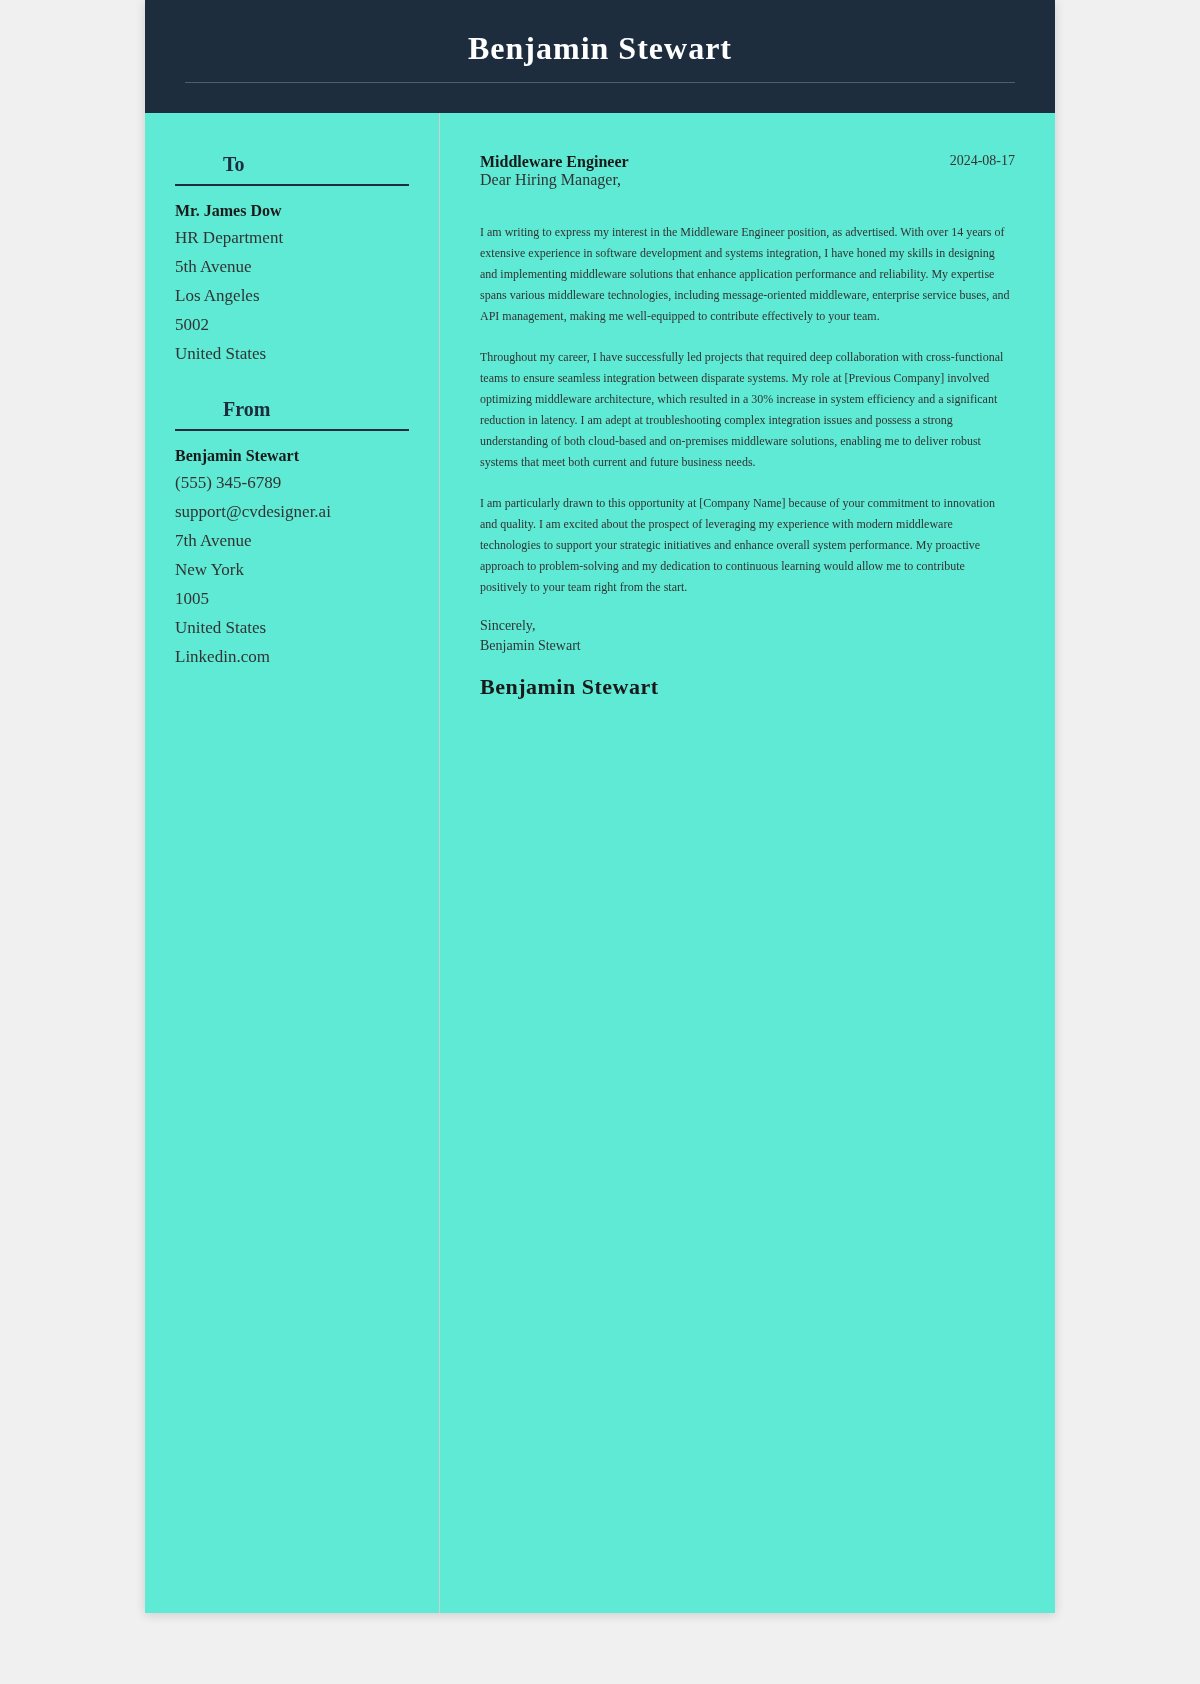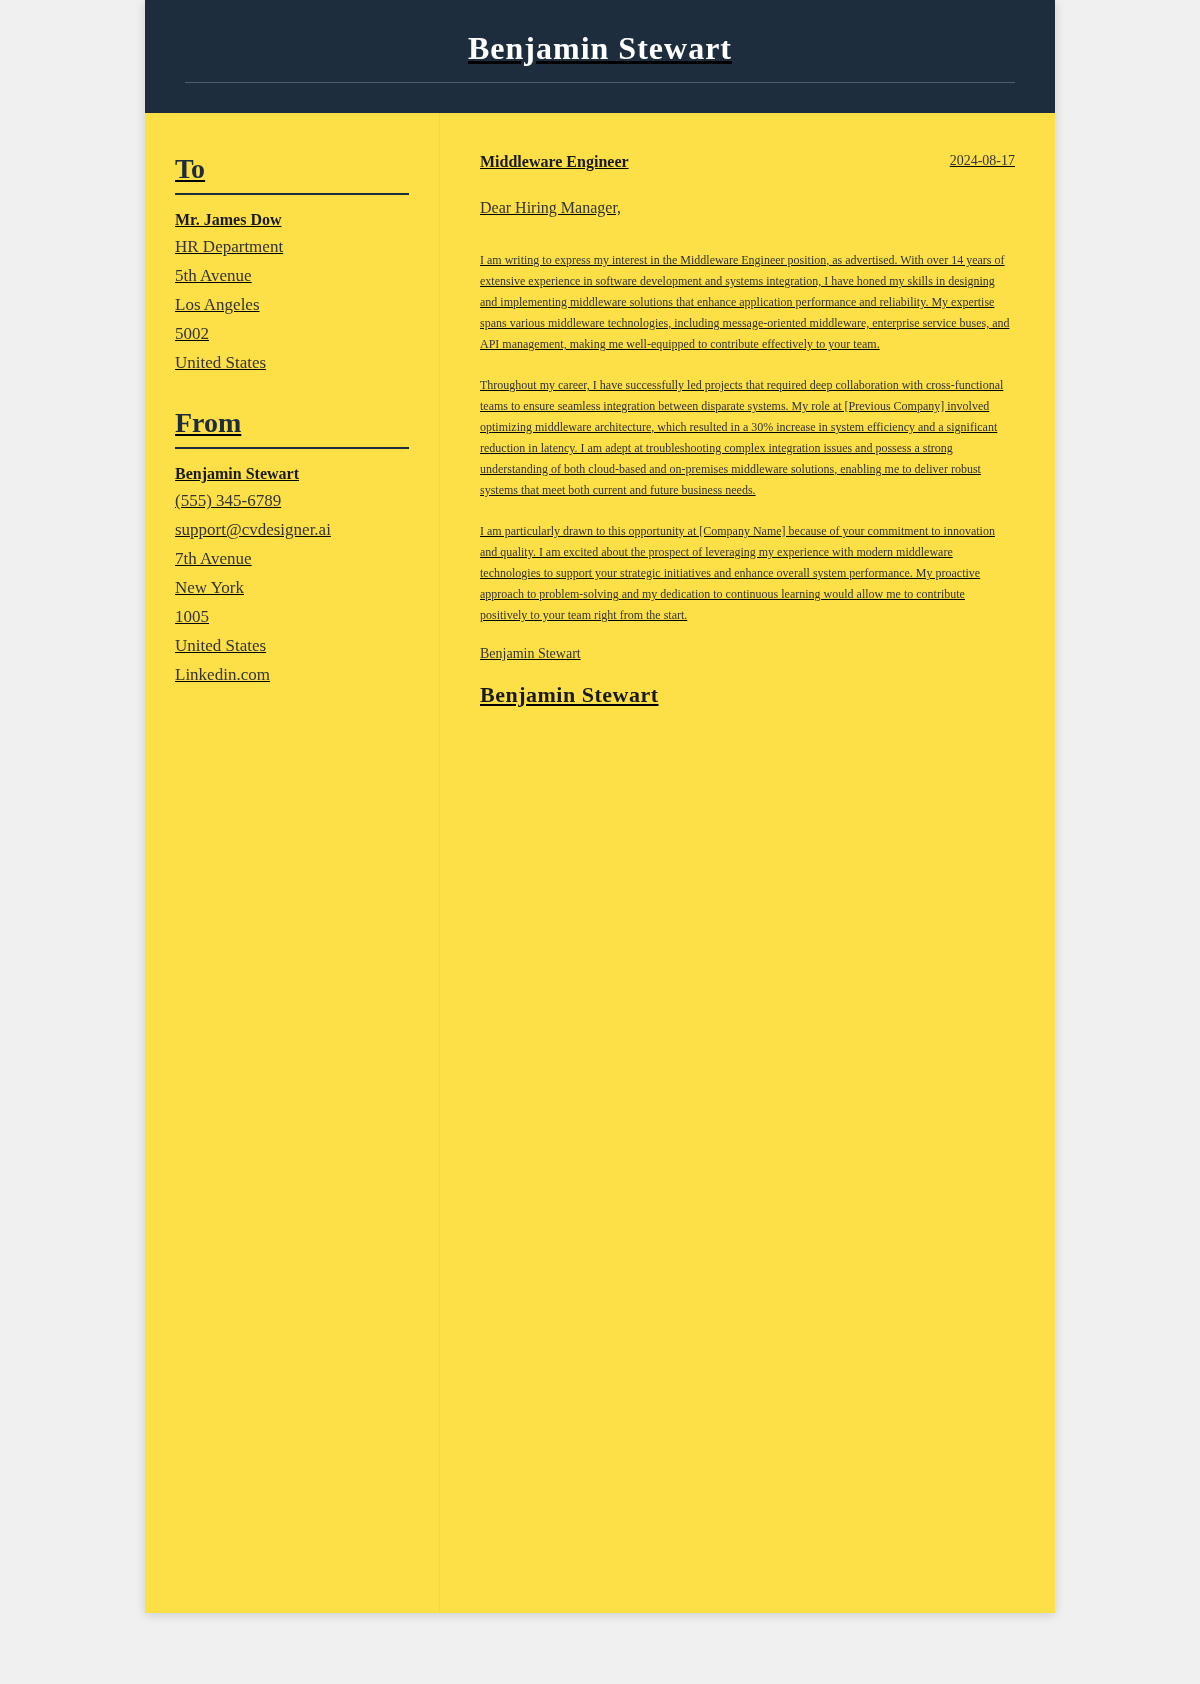--- a/index.html
+++ b/index.html
@@ -19,9 +19,8 @@
 
     .page {
       width: 910px;
-      background: #fde047;
+      background: #5eead4;
       box-shadow: 0 2px 10px rgba(0,0,0,0.15);
-      text-decoration: underline;
     }
 
     .header {

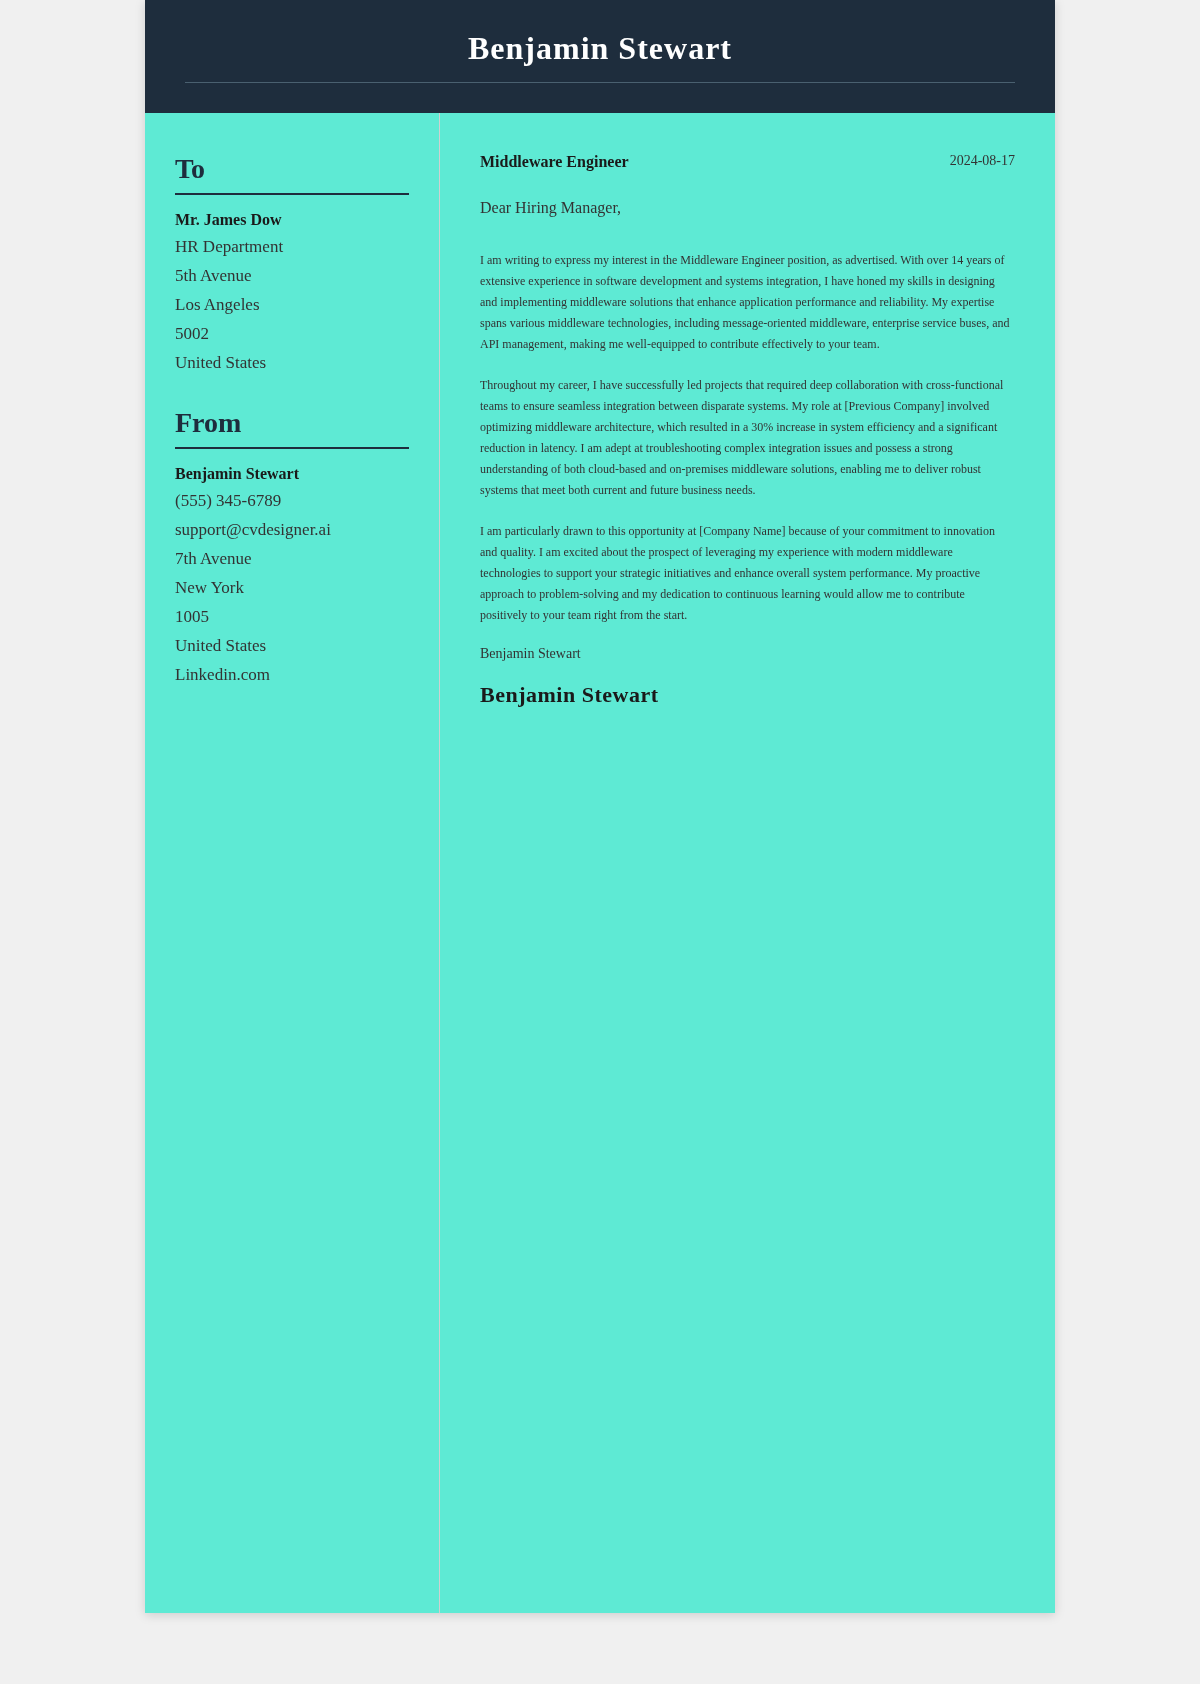--- a/index.html
+++ b/index.html
@@ -60,11 +60,12 @@
     }
 
     .sidebar-section-title {
-      font-size: 28px;
+      font-size: 20px;
       font-weight: bold;
       color: #1e2d3d;
       margin-bottom: 8px;
       font-family: 'Georgia', serif;
+      margin-left: 48px;
     }
 
     .sidebar-divider {

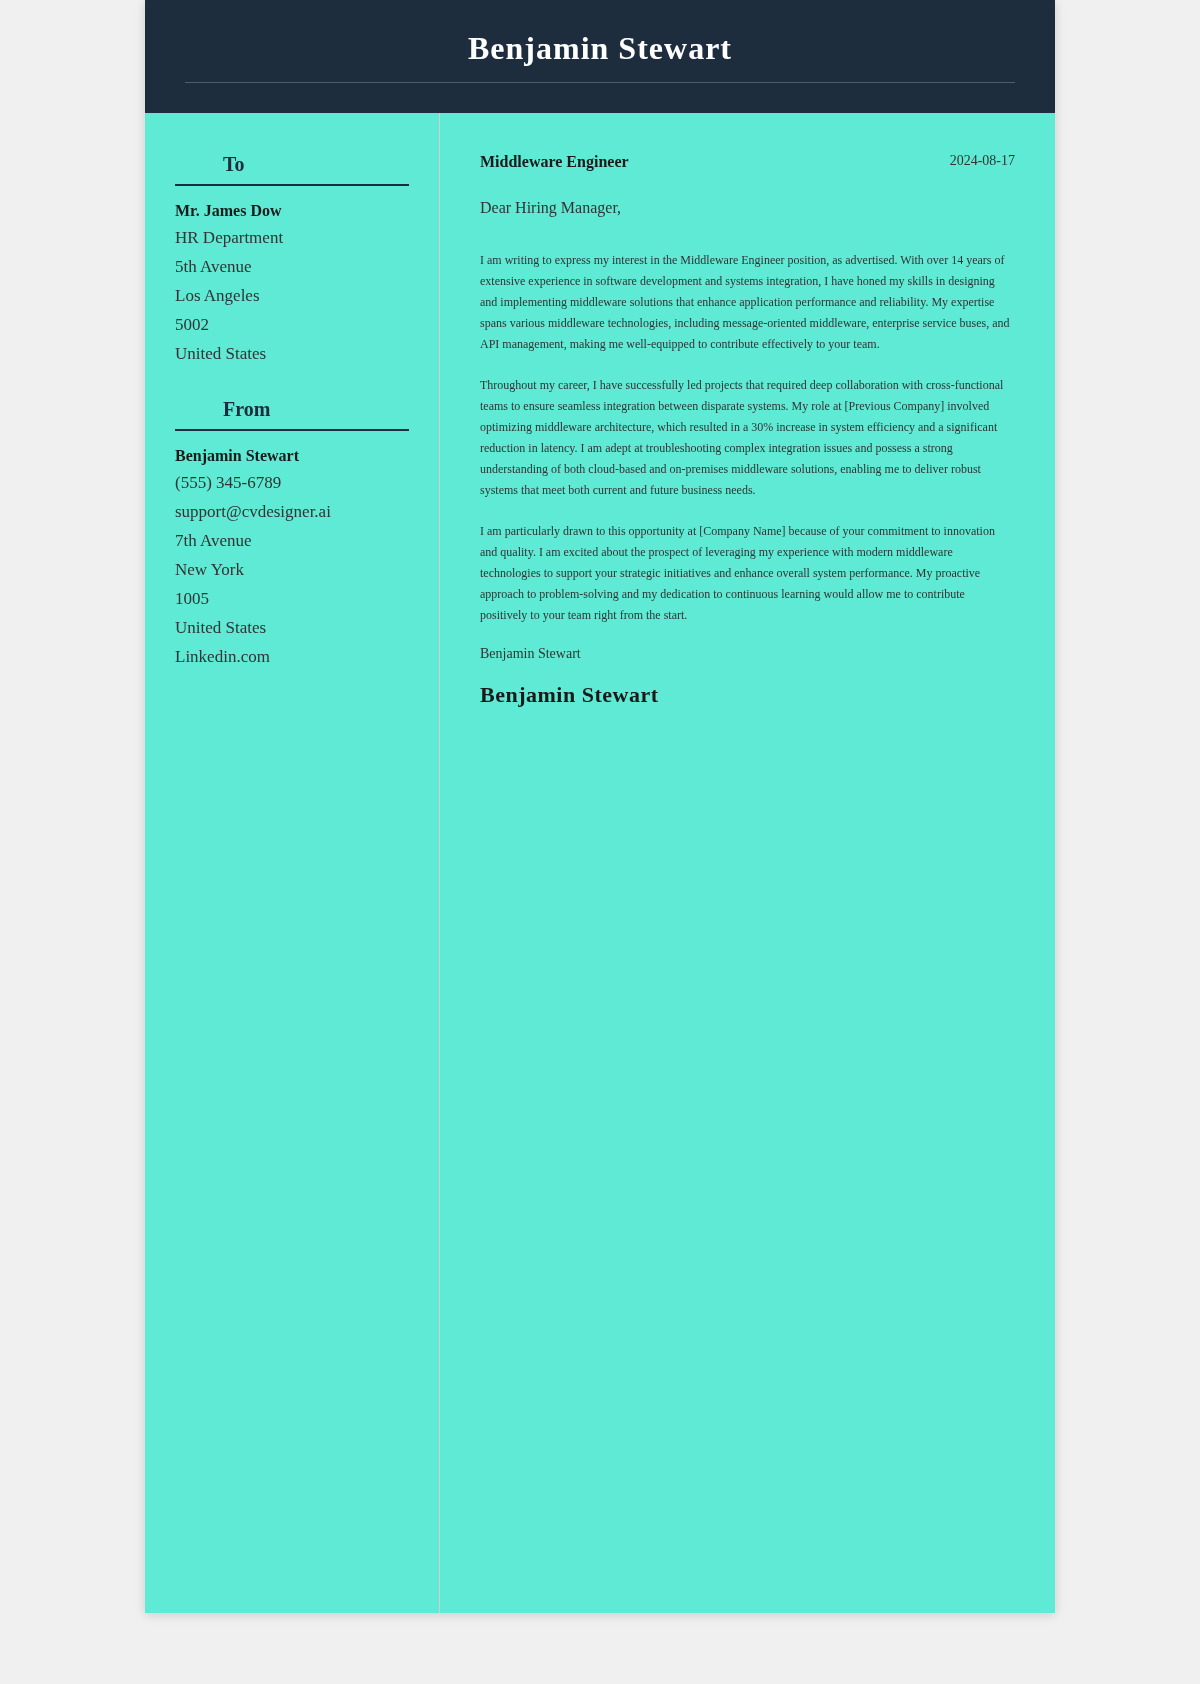--- a/index.html
+++ b/index.html
@@ -96,7 +96,6 @@
       display: flex;
       justify-content: space-between;
       align-items: flex-start;
-      margin-bottom: 28px;
     }
 
     .job-title {

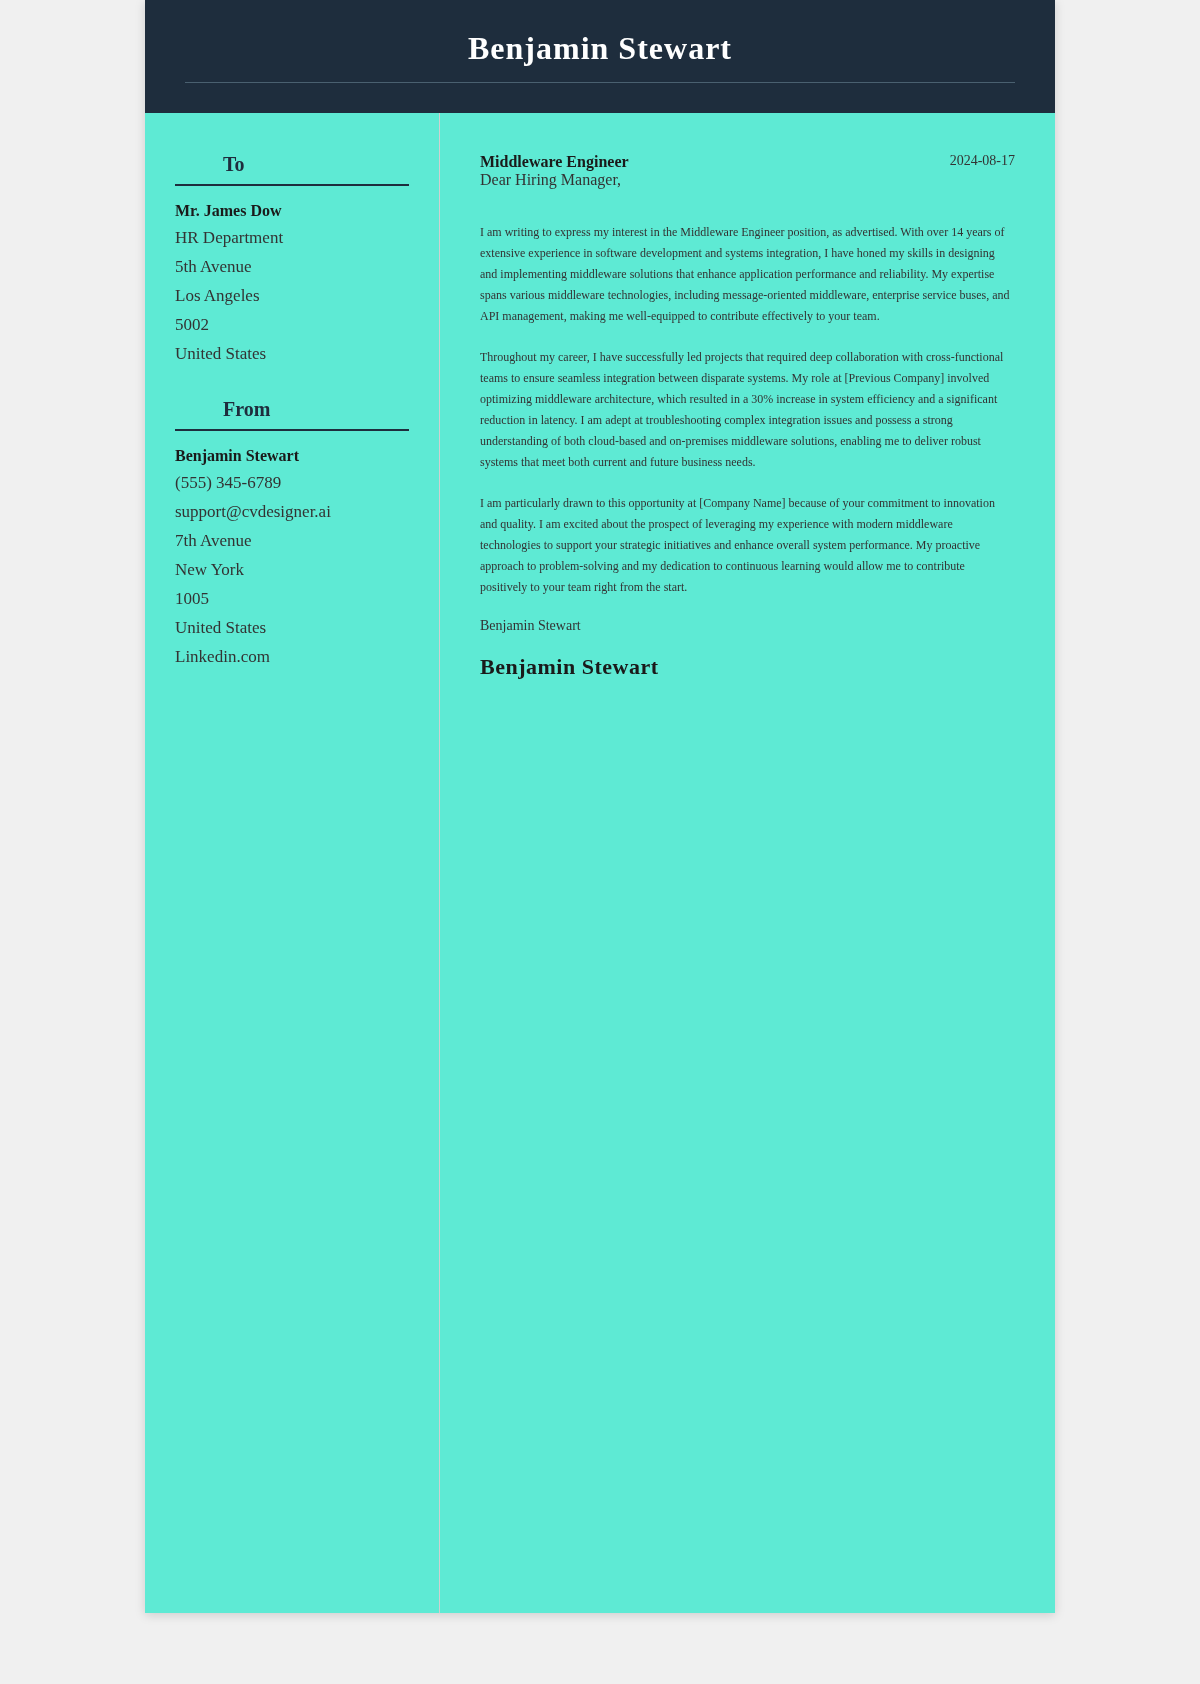--- a/index.html
+++ b/index.html
@@ -199,6 +199,7 @@
       <div class="paragraph">Throughout my career, I have successfully led projects that required deep collaboration with cross-functional teams to ensure seamless integration between disparate systems. My role at [Previous Company] involved optimizing middleware architecture, which resulted in a 30% increase in system efficiency and a significant reduction in latency. I am adept at troubleshooting complex integration issues and possess a strong understanding of both cloud-based and on-premises middleware solutions, enabling me to deliver robust systems that meet both current and future business needs.</div>
       <div class="paragraph">I am particularly drawn to this opportunity at [Company Name] because of your commitment to innovation and quality. I am excited about the prospect of leveraging my experience with modern middleware technologies to support your strategic initiatives and enhance overall system performance. My proactive approach to problem-solving and my dedication to continuous learning would allow me to contribute positively to your team right from the start.</div>
 
+      <div class="closing">Sincerely,</div>
       <div class="signature-text">Benjamin Stewart</div>
 
       <div class="signature-name">Benjamin Stewart</div>

